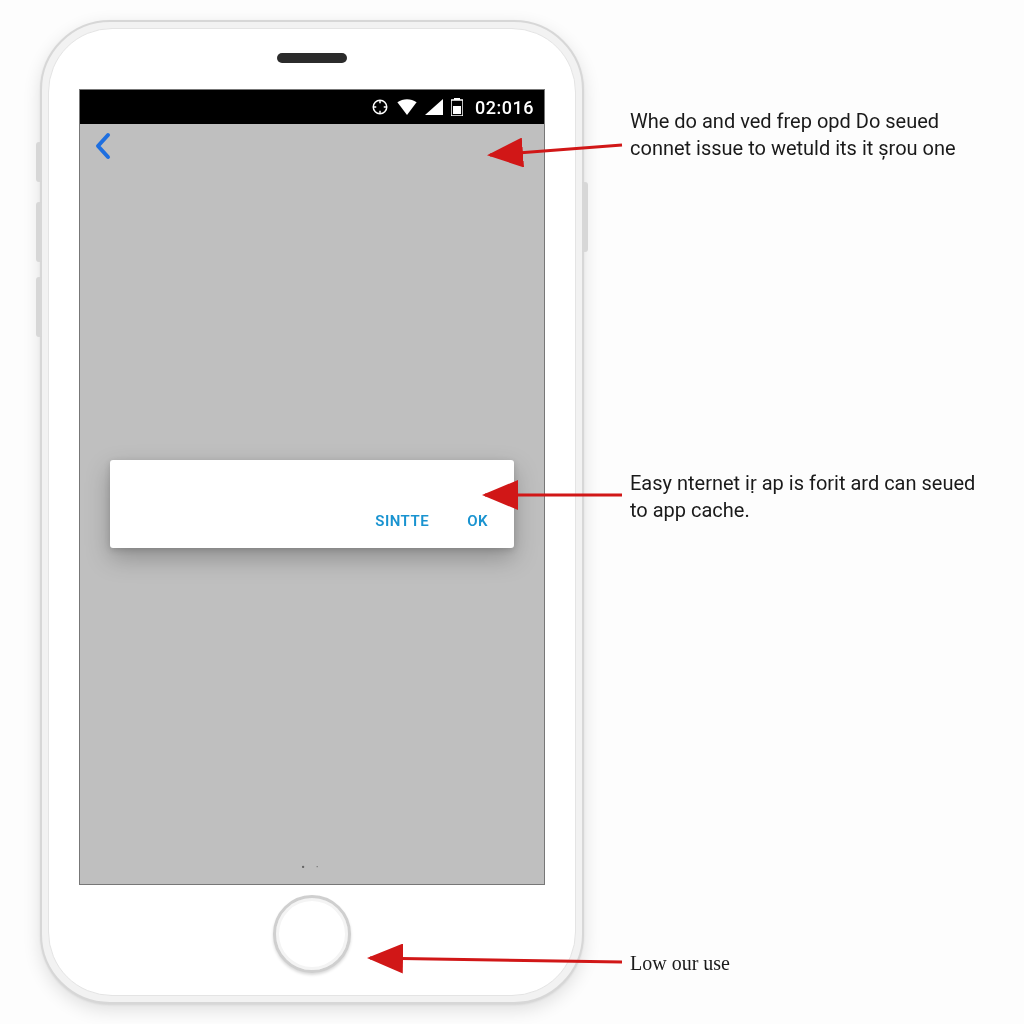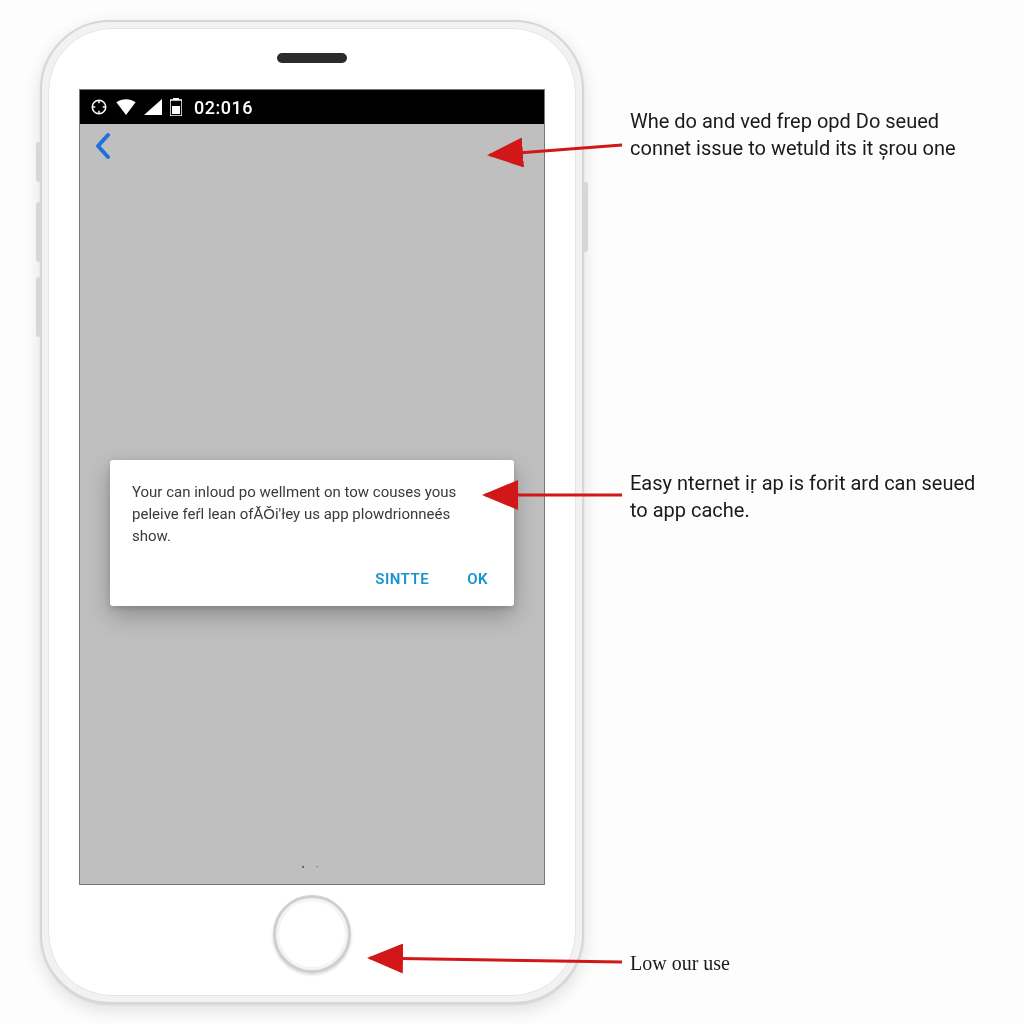--- a/index.html
+++ b/index.html
@@ -73,6 +73,7 @@
     color: #fff;
     display: flex;
     align-items: center;
+    justify-content: flex-end;
     gap: 8px;
     padding: 0 10px;
     font-size: 18px;

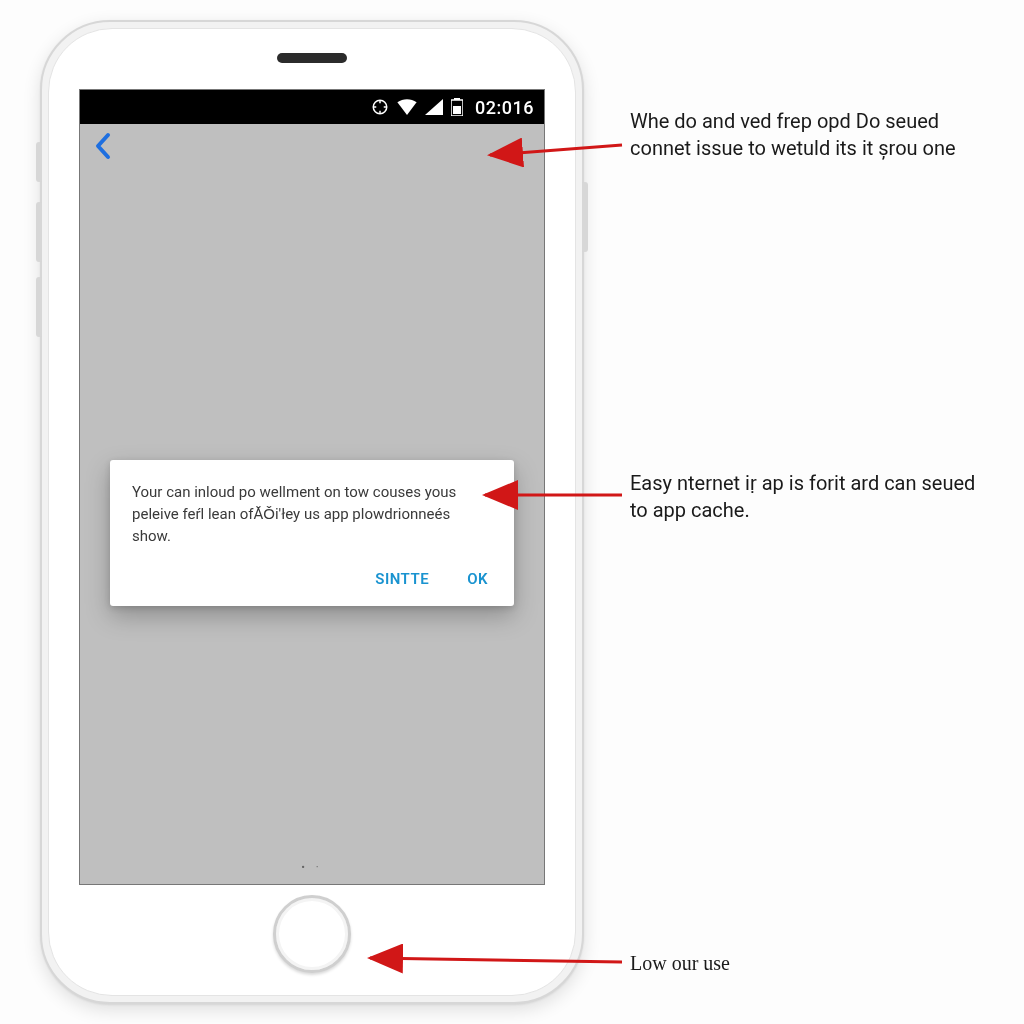--- a/index.html
+++ b/index.html
@@ -226,7 +226,6 @@
       </div>
 
       <div class="alert">
-        <div class="alert-text">Your can inloud po wellment on tow couses yous peleive feŕl lean ofĂǑi'łey us app plowdrionneés show.</div>
         <div class="alert-actions">
           <span class="btn">SINTTE</span>
           <span class="btn">OK</span>

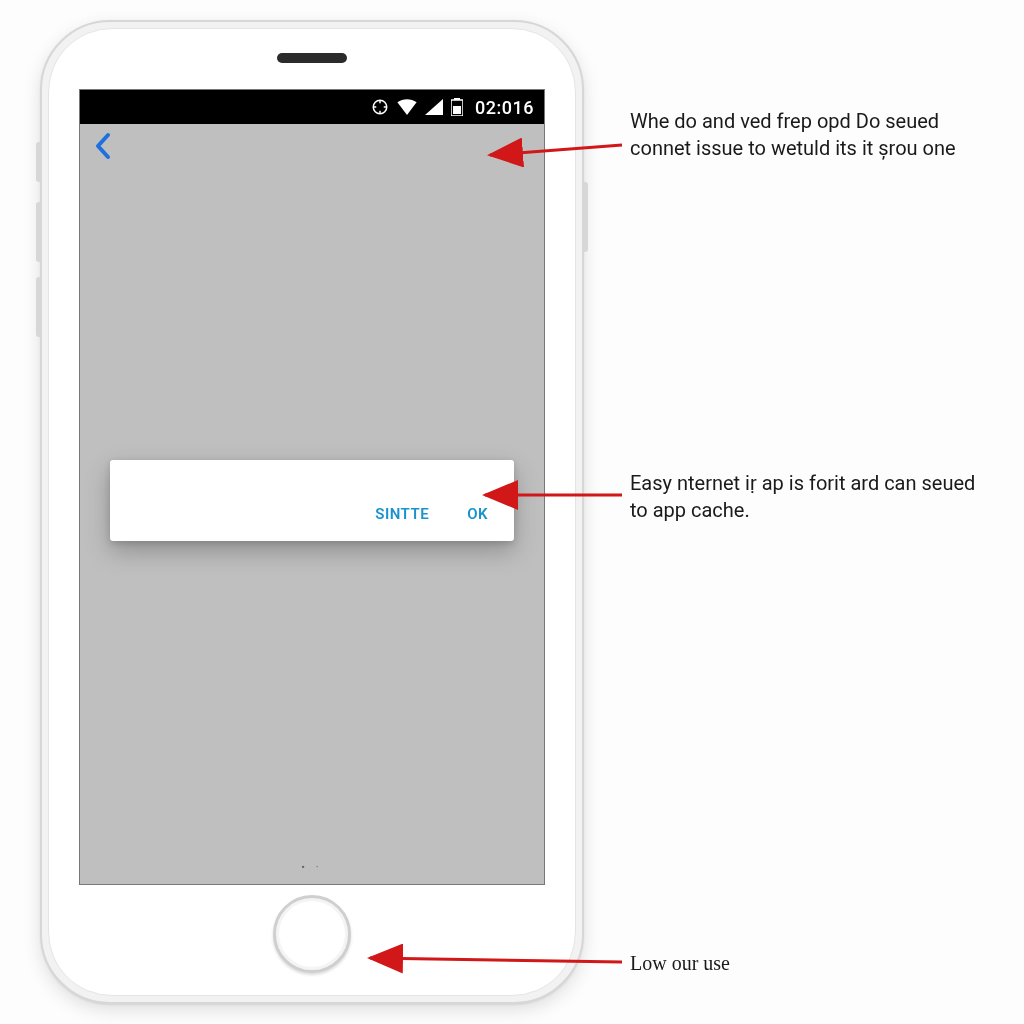--- a/index.html
+++ b/index.html
@@ -118,7 +118,7 @@
     display: flex;
     justify-content: flex-end;
     gap: 30px;
-    margin-top: 17px;
+    margin-top: 24px;
   }
   .alert-actions .btn {
     color: #1993d0;

